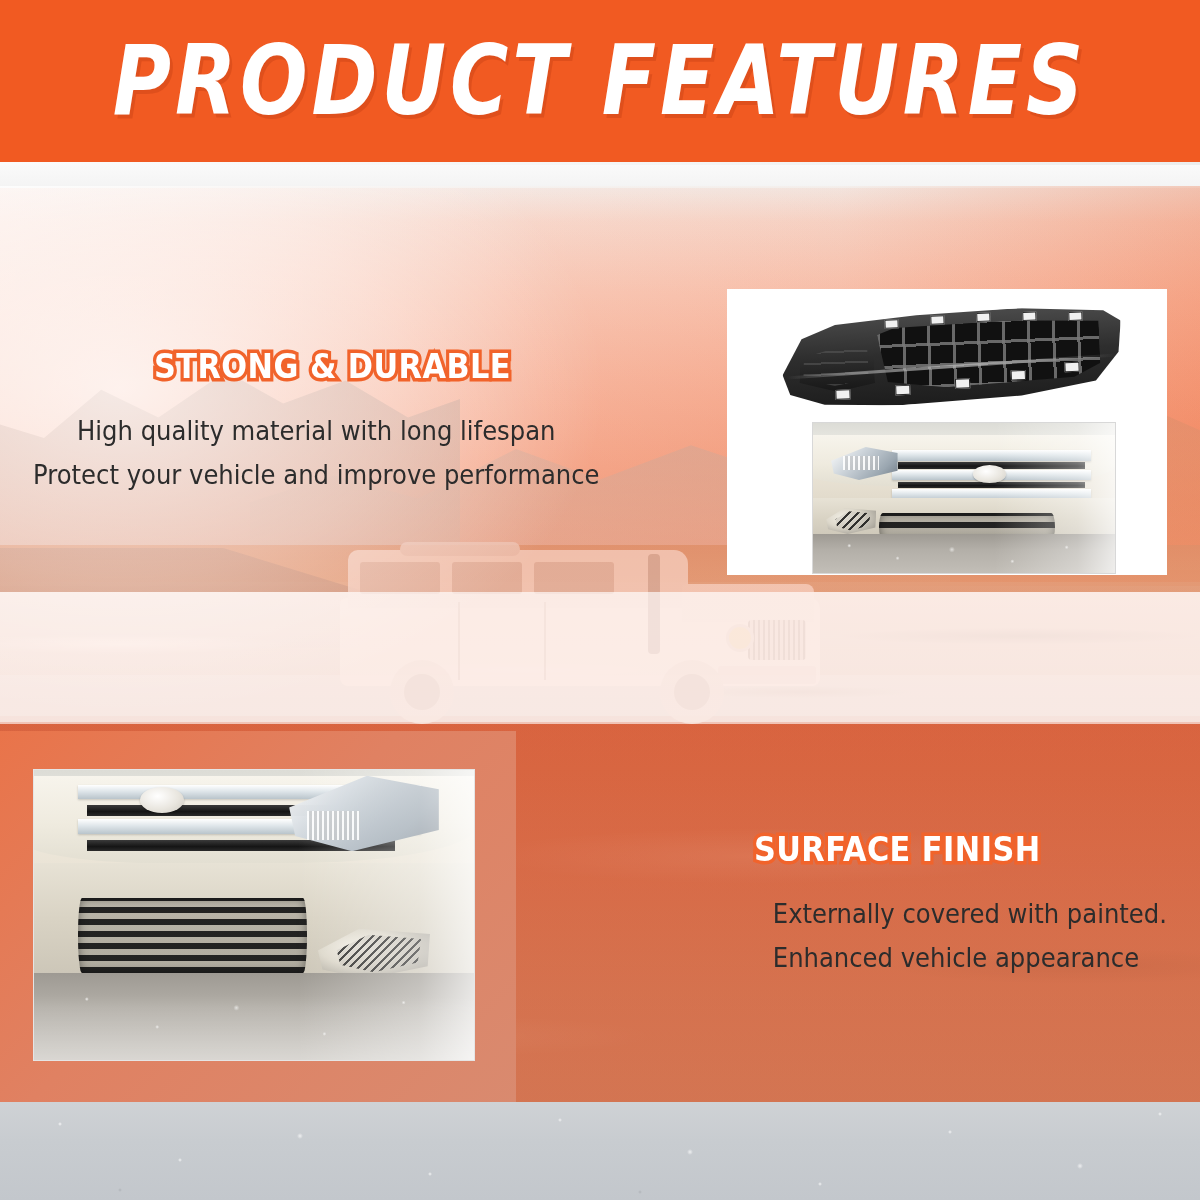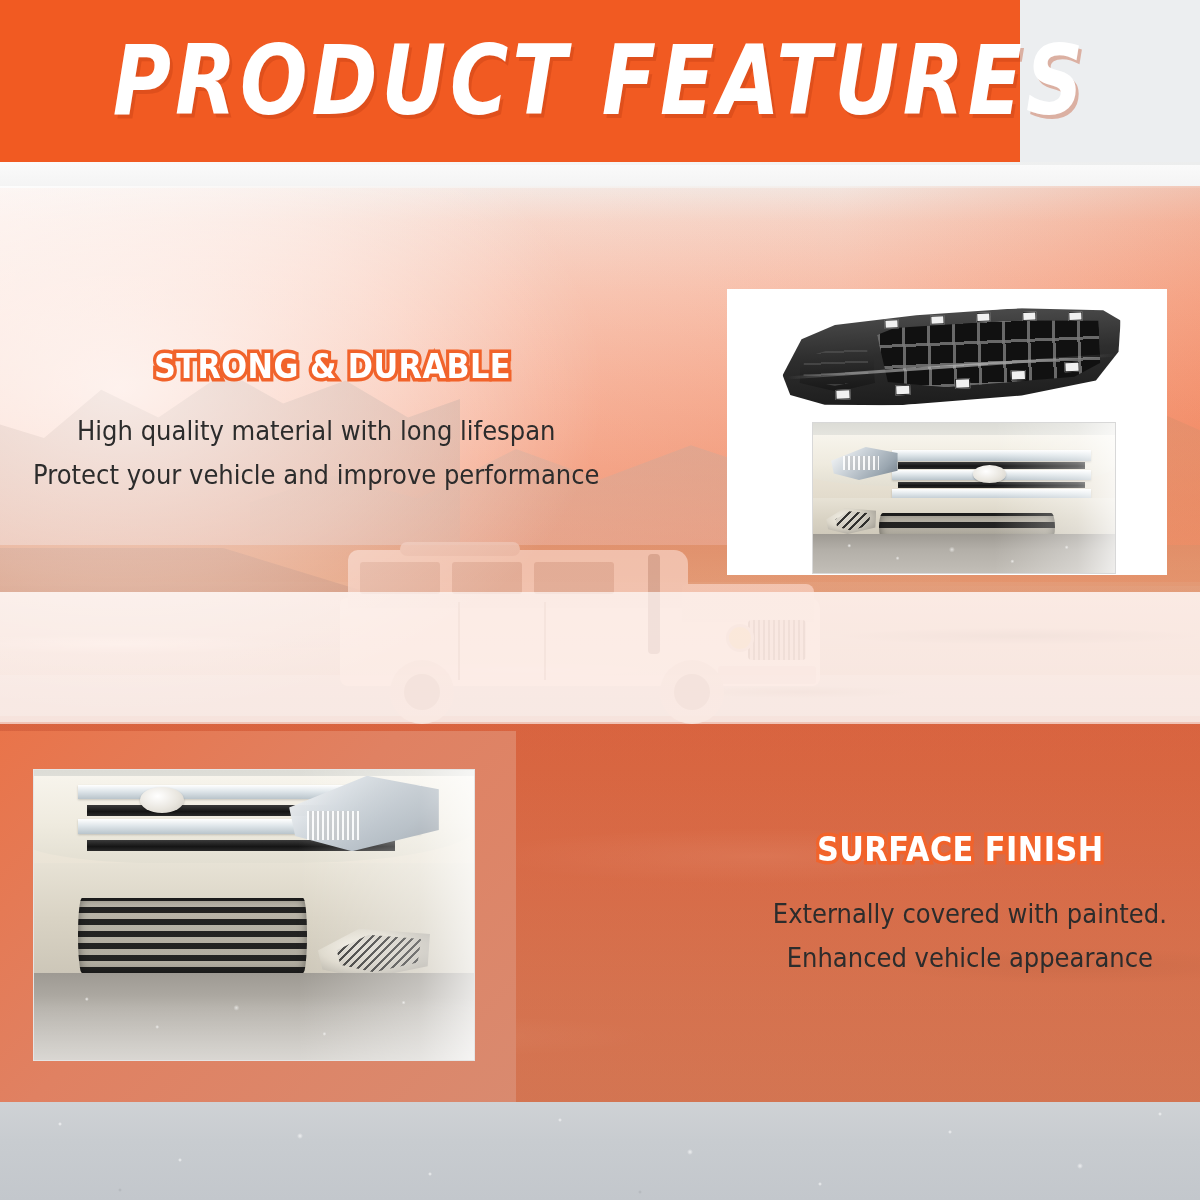--- a/index.html
+++ b/index.html
@@ -310,7 +310,7 @@
   .header-band {
     position: absolute;
     left: 0; top: 0;
-    width: 1020px; height: 162px;
+    width: 1200px; height: 162px;
     background: #f15a22;
     z-index: 30;
   }

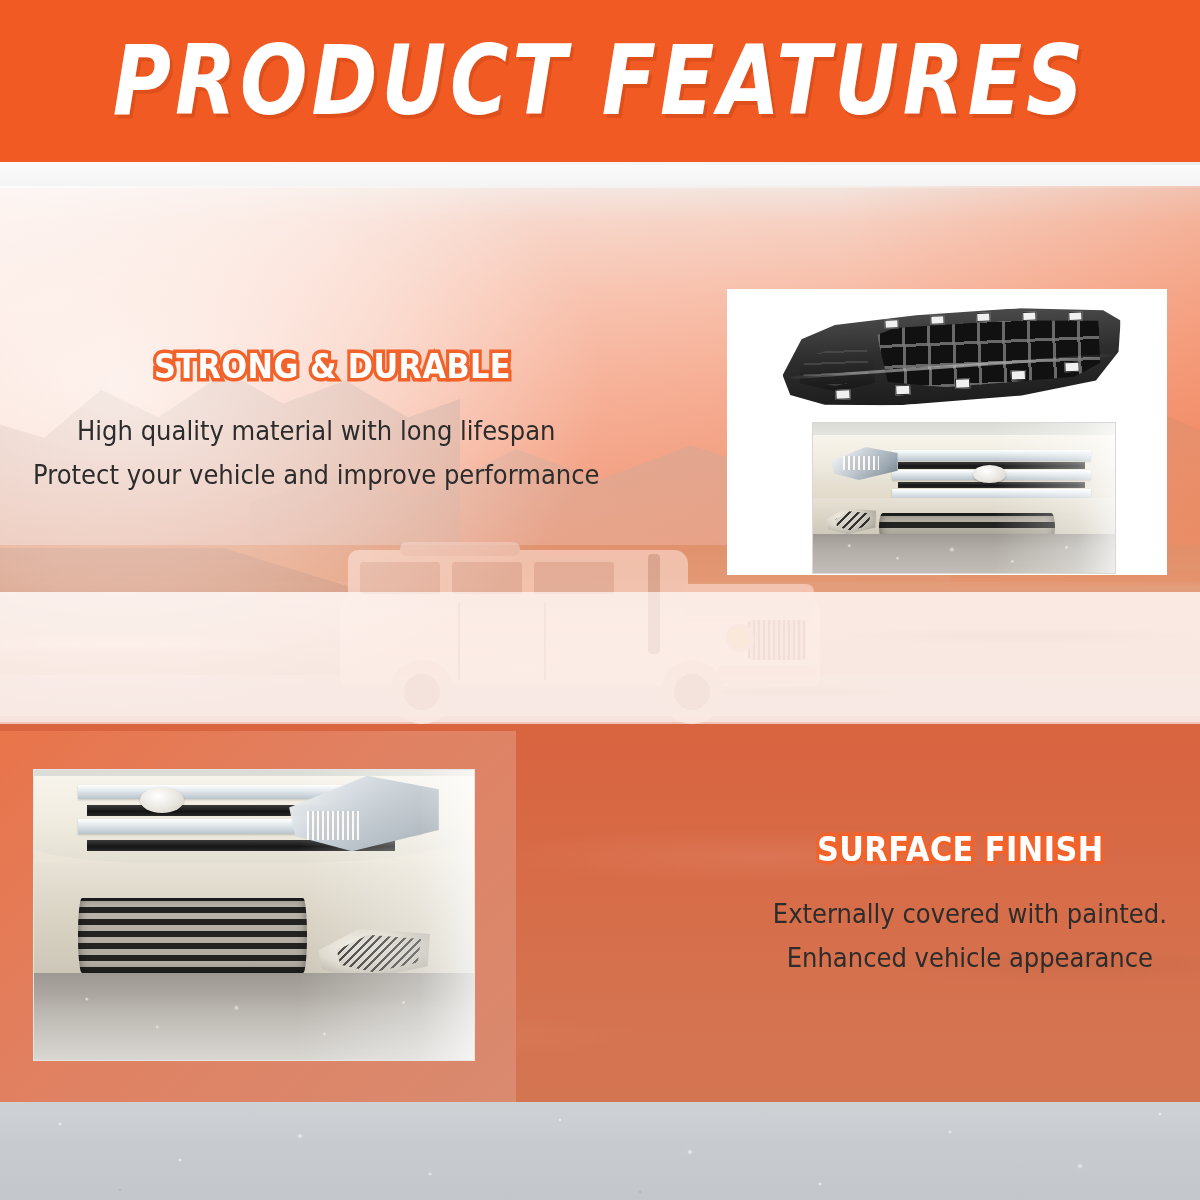--- a/index.html
+++ b/index.html
@@ -386,7 +386,7 @@
   #feature-surface {
     right: 33px;
     top: 833px;
-    text-align: center;
+    text-align: left;
   }
 
   

